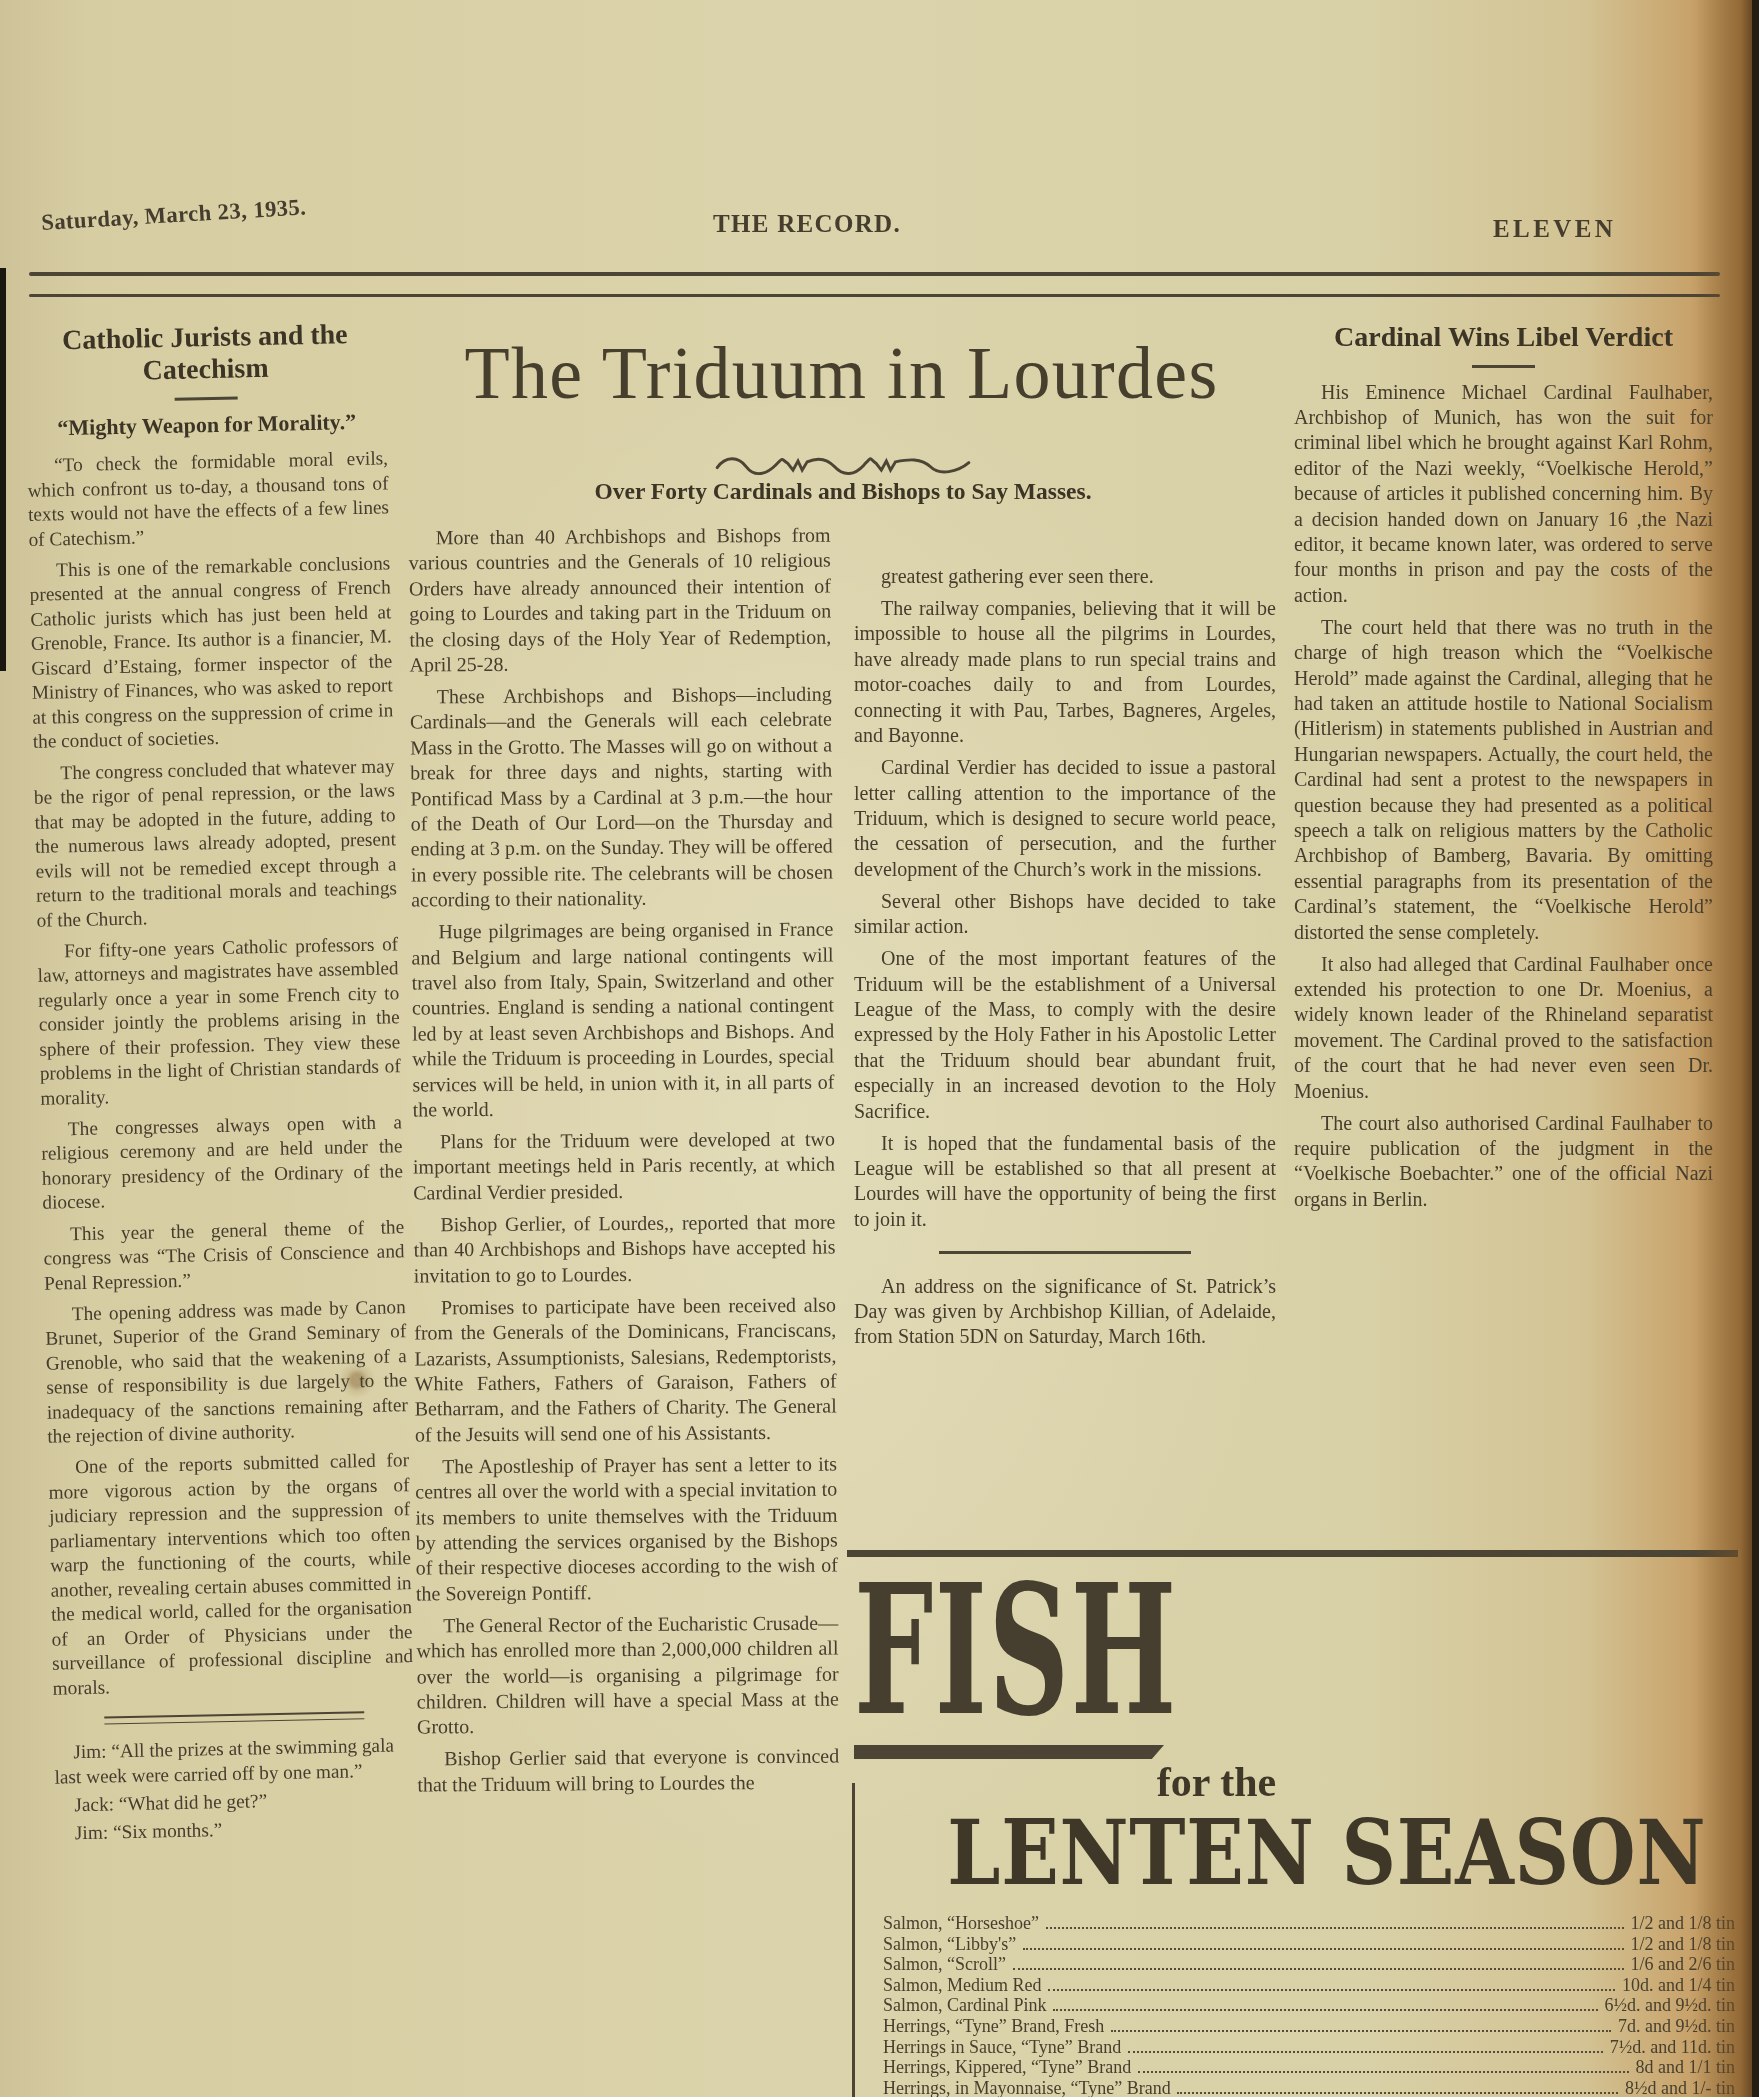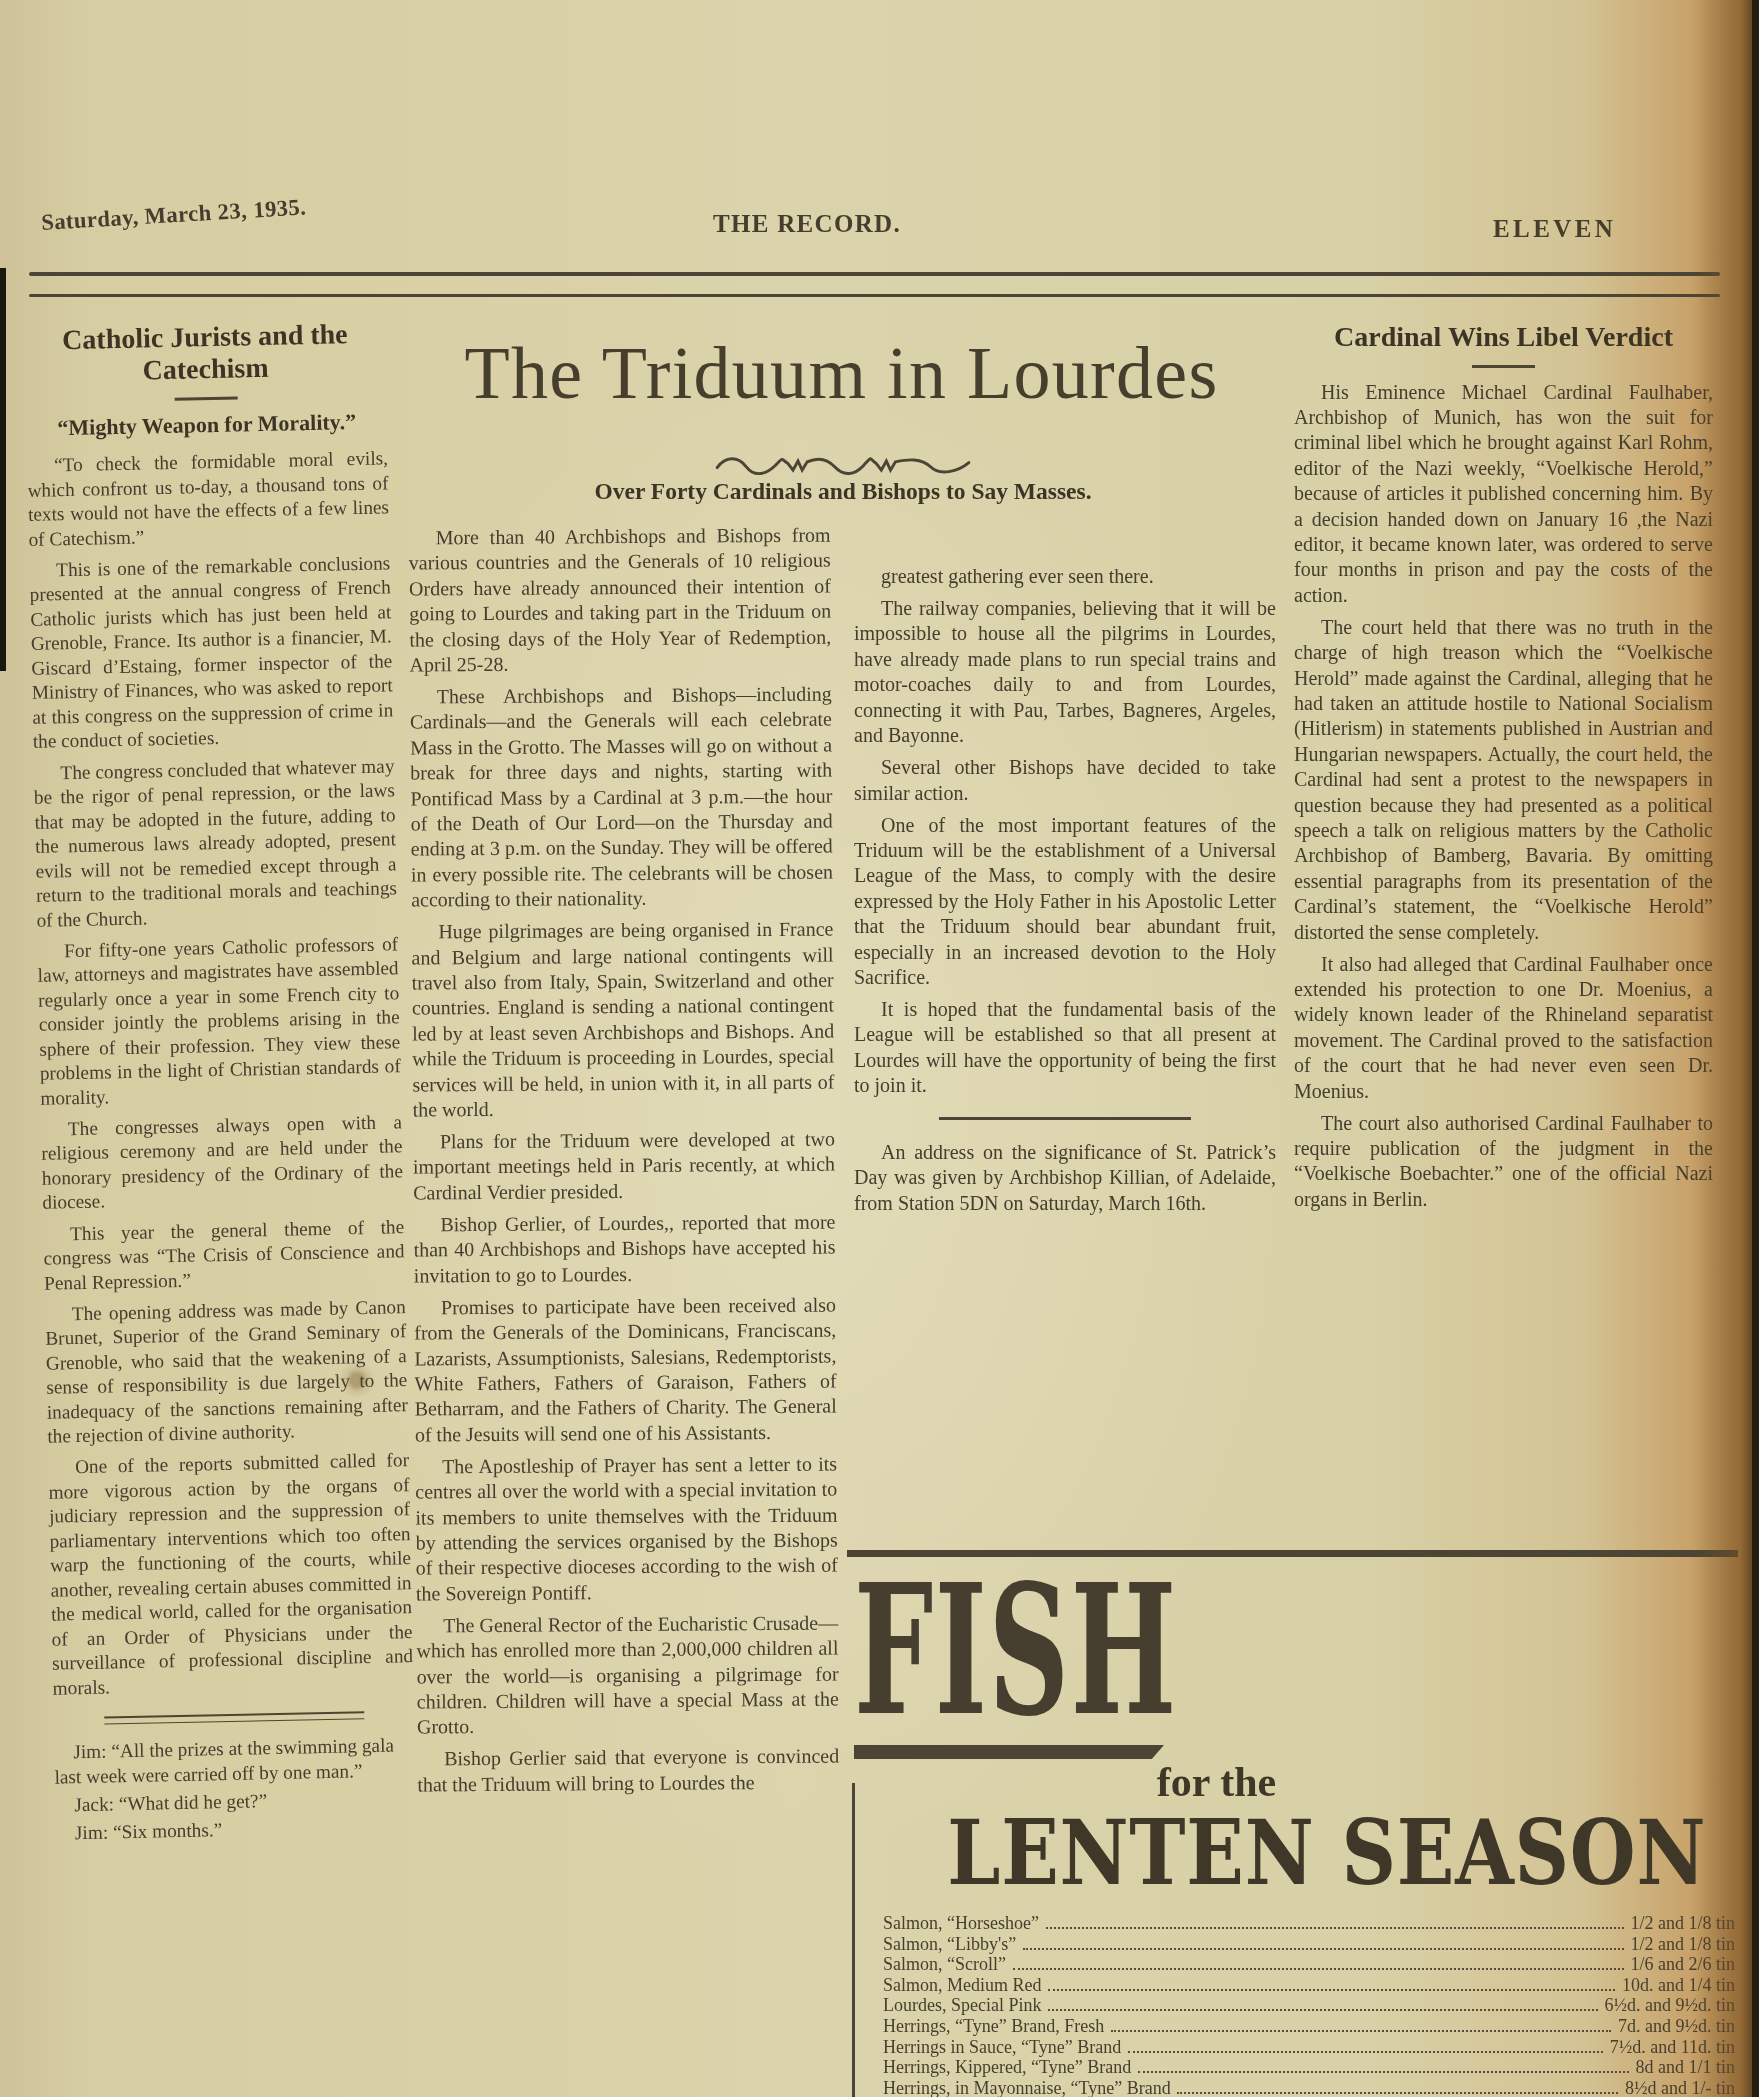--- a/index.html
+++ b/index.html
@@ -109,6 +109,7 @@
   <div class="col" style="left:854px; top:524px; width:422px; font-size:20px;margin-top:40px;">
     <p class="bp">greatest gathering ever seen there.</p>
     <p class="bp">The railway companies, believing that it will be impossible to house all the pilgrims in Lourdes, have already made plans to run special trains and motor-coaches daily to and from Lourdes, connecting it with Pau, Tarbes, Bagneres, Argeles, and Bayonne.</p>
+    <p class="bp">Cardinal Verdier has decided to issue a pastoral letter calling attention to the importance of the Triduum, which is designed to secure world peace, the cessation of persecution, and the further development of the Church’s work in the missions.</p>
     <p class="bp">Several other Bishops have decided to take similar action.</p>
     <p class="bp">One of the most important features of the Triduum will be the establishment of a Universal League of the Mass, to comply with the desire expressed by the Holy Father in his Apostolic Letter that the Triduum should bear abundant fruit, especially in an increased devotion to the Holy Sacrifice.</p>
     <p class="bp">It is hoped that the fundamental basis of the League will be established so that all present at Lourdes will have the opportunity of being the first to join it.</p>

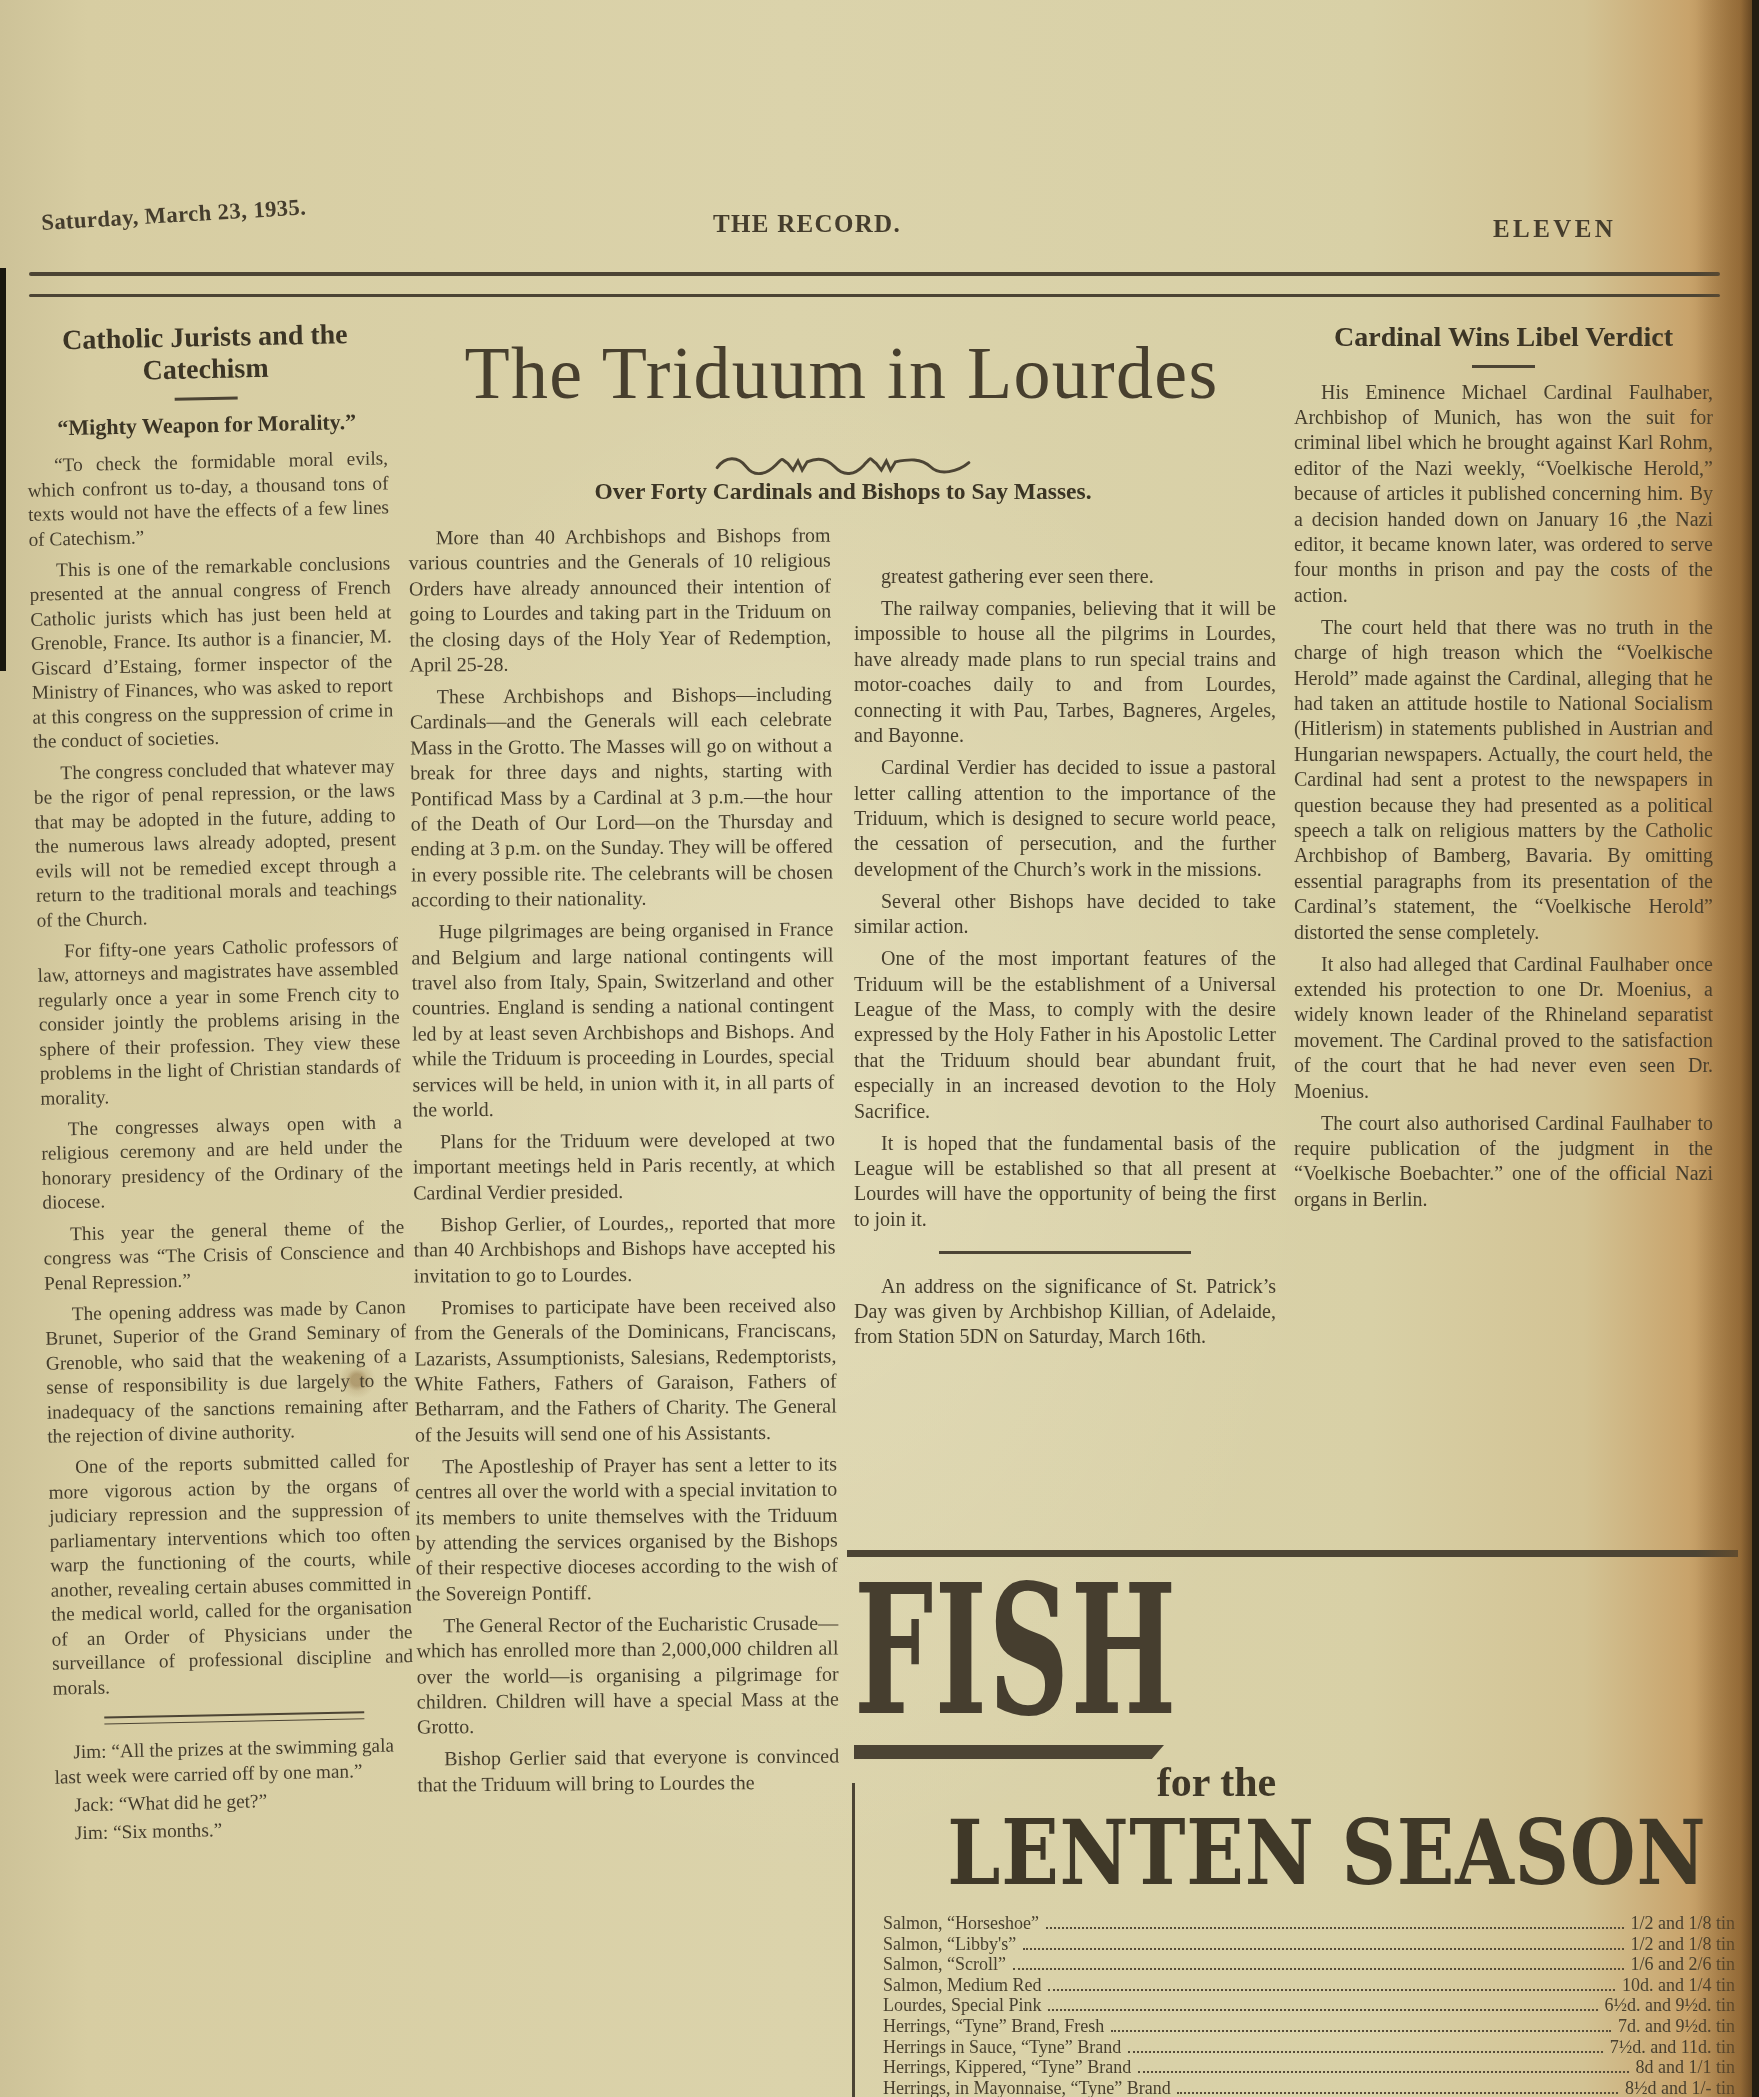--- a/index.html
+++ b/index.html
@@ -158,7 +158,7 @@
         <span class="price">10d. and 1/4 tin</span>
       </div>
     <div class="fish-row">
-        <span class="fish-name">Lourdes, Special Pink</span>
+        <span class="fish-name">Salmon, Cardinal Pink</span>
         <span class="leader"></span>
         <span class="price">6½d. and 9½d. tin</span>
       </div>

